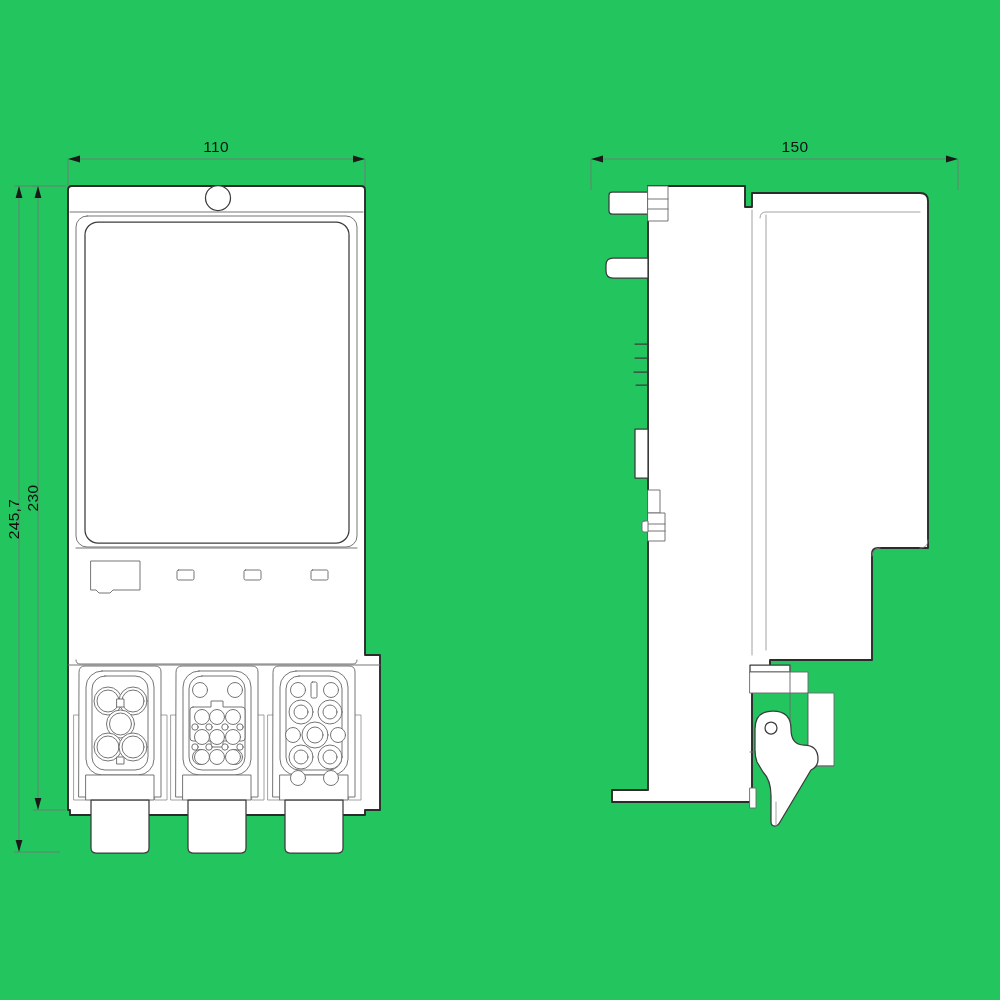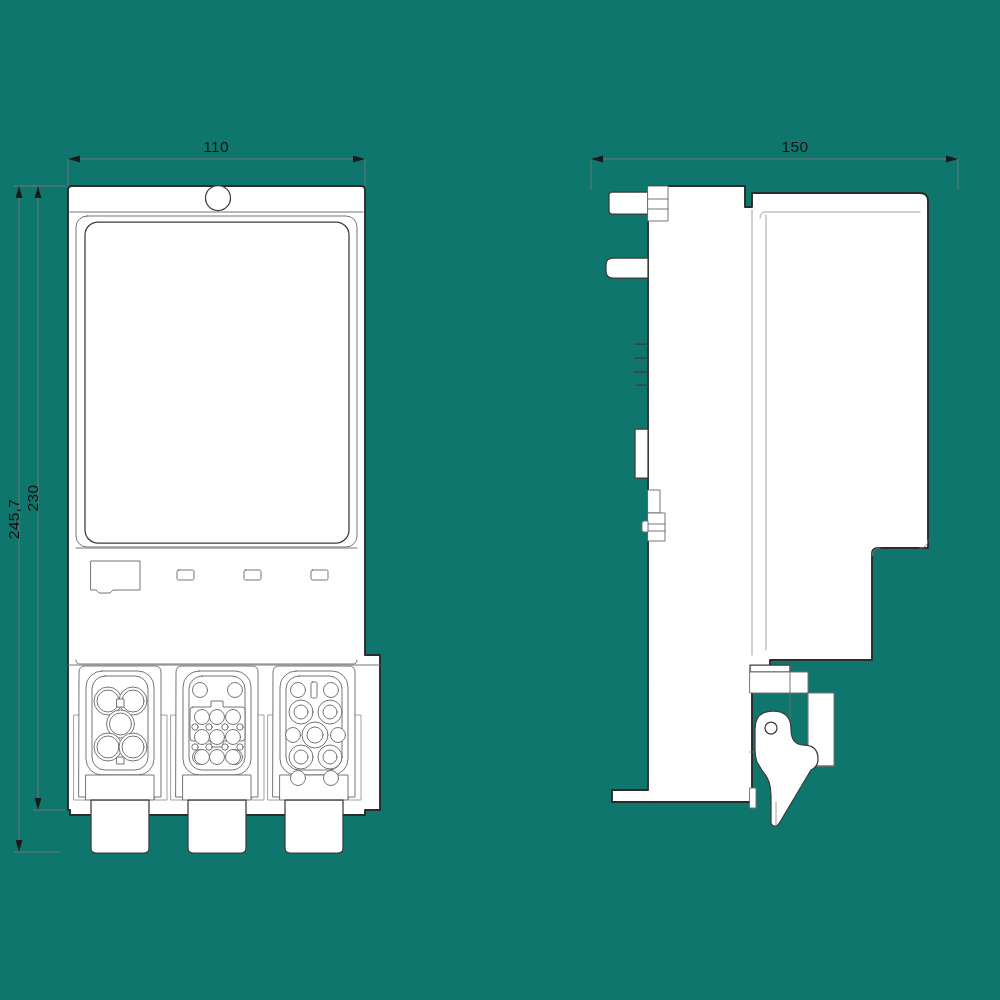--- a/index.html
+++ b/index.html
@@ -17,7 +17,7 @@
     position: relative;
     width: 1000px;
     height: 1000px;
-    background: #0f766e;
+    background: #22c55e;
   }
   svg.cad {
     position: absolute;

